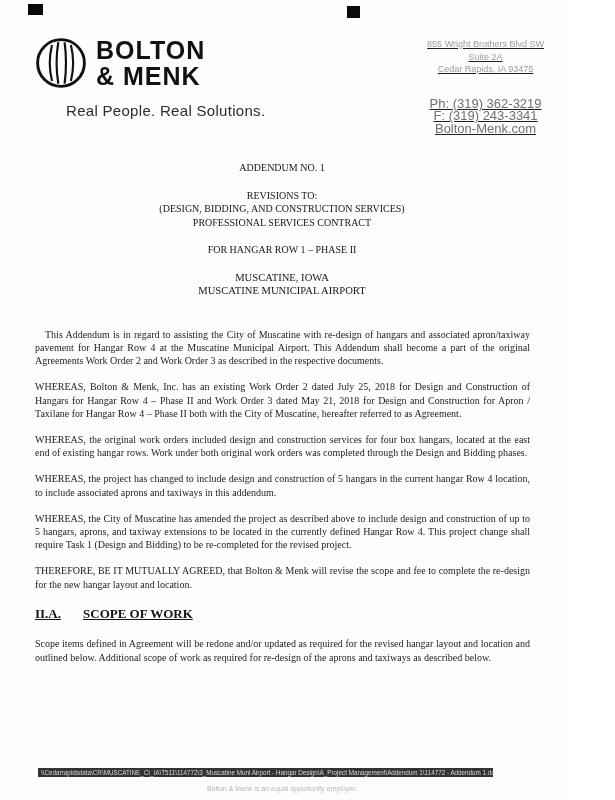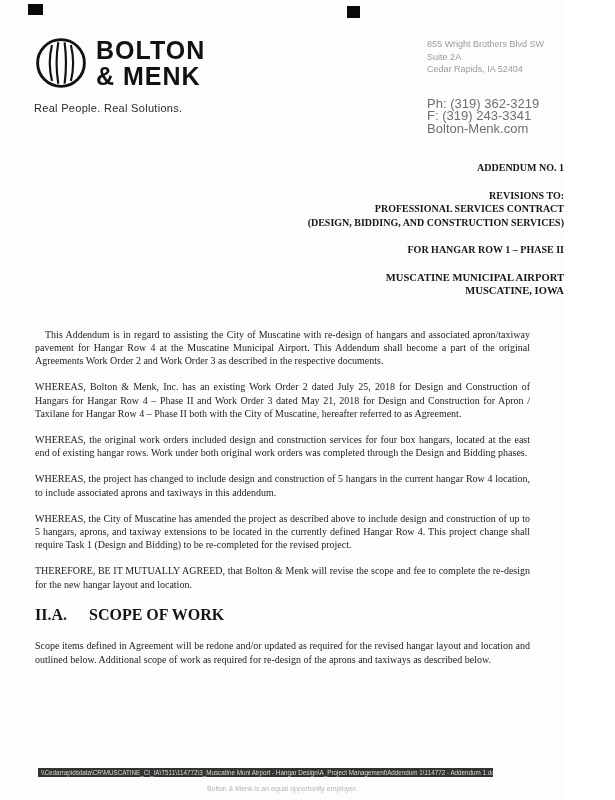--- a/index.html
+++ b/index.html
@@ -30,7 +30,7 @@
   .logo-mark { width: 54px; height: 54px; flex: 0 0 auto; }
   .brand-name { font-weight: bold; color: #111; line-height: 26px; font-size: 25px; letter-spacing: 1px; }
   .tagline { margin-top: 12px; font-size: 11px; color: #2c2c2c; letter-spacing: 0.3px; }
-  .contact { text-align: left; font-family: "Liberation Sans", sans-serif; padding-top: 2px; }
+  .contact { text-align: center; font-family: "Liberation Sans", sans-serif; padding-top: 2px; text-decoration: underline; }
   .contact .addr { color: #9a9a9a; font-size: 9px; line-height: 12.5px; }
   .contact .phones { margin-top: 22px; color: #6f6f6f; font-size: 13px; line-height: 12.5px; }
 

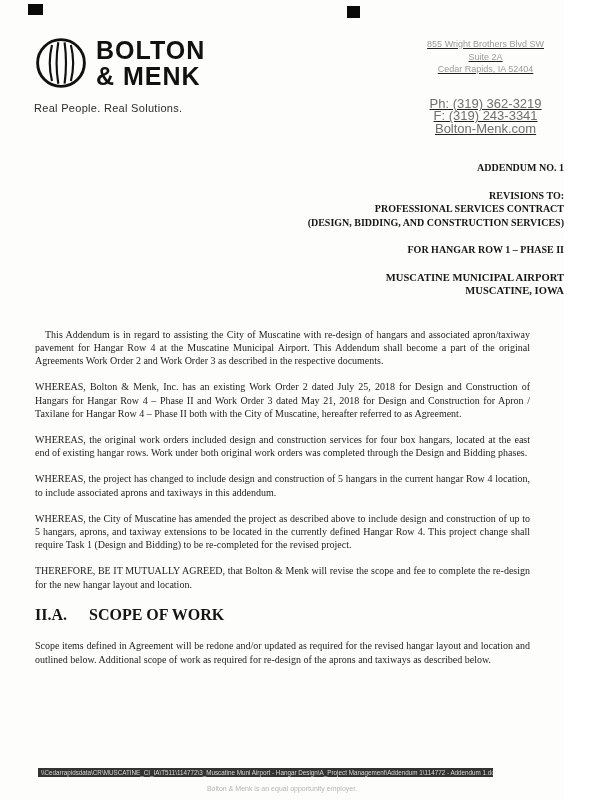--- a/index.html
+++ b/index.html
@@ -114,7 +114,7 @@
       <div class="addr">
         <div>855 Wright Brothers Blvd SW</div>
         <div>Suite 2A</div>
-        <div>Cedar Rapids, IA 52404</div>
+        <div>Cedar Rapids, IA 93475</div>
       </div>
       <div class="phones">
         <div>Ph: (319) 362-3219</div>

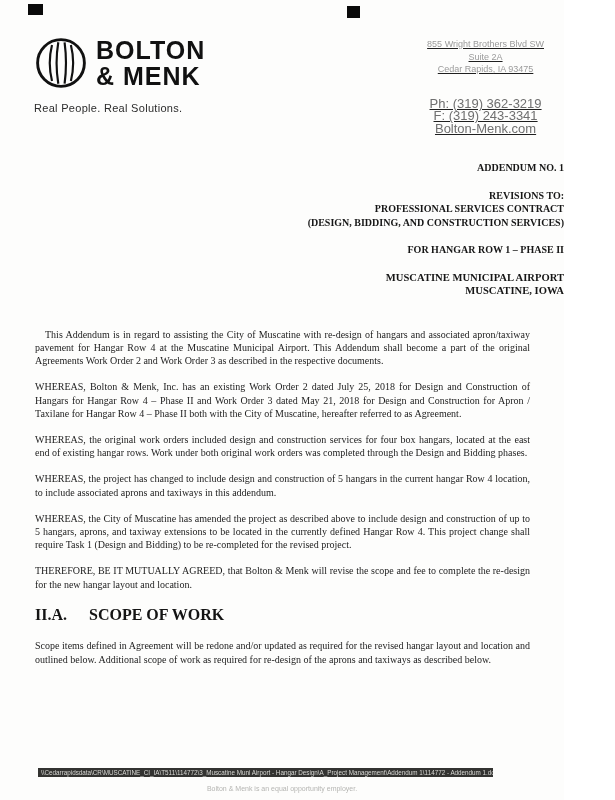--- a/index.html
+++ b/index.html
@@ -29,7 +29,7 @@
   .brand-row { display: flex; align-items: center; gap: 8px; }
   .logo-mark { width: 54px; height: 54px; flex: 0 0 auto; }
   .brand-name { font-weight: bold; color: #111; line-height: 26px; font-size: 25px; letter-spacing: 1px; }
-  .tagline { margin-top: 12px; font-size: 11px; color: #2c2c2c; letter-spacing: 0.3px; }
+  .tagline { margin-top: 12px; font-size: 15px; color: #2c2c2c; letter-spacing: 0.3px; margin-left: 32px; }
   .contact { text-align: center; font-family: "Liberation Sans", sans-serif; padding-top: 2px; text-decoration: underline; }
   .contact .addr { color: #9a9a9a; font-size: 9px; line-height: 12.5px; }
   .contact .phones { margin-top: 22px; color: #6f6f6f; font-size: 13px; line-height: 12.5px; }

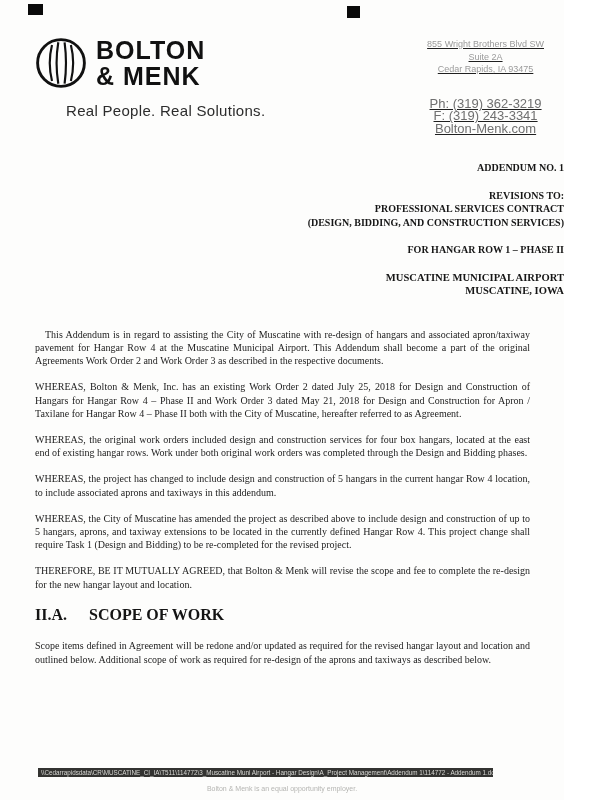--- a/index.html
+++ b/index.html
@@ -35,7 +35,7 @@
   .contact .phones { margin-top: 22px; color: #6f6f6f; font-size: 13px; line-height: 12.5px; }
 
   
-  .title-block { text-align: right; margin-top: 26px; font-weight: bold; }
+  .title-block { text-align: center; margin-top: 26px; font-weight: normal; }
   .tgroup { margin-bottom: 14px; }
   .tline { font-size: 10px; line-height: 13.5px; color: #161616; }
   .tline.big { font-size: 10.6px; }

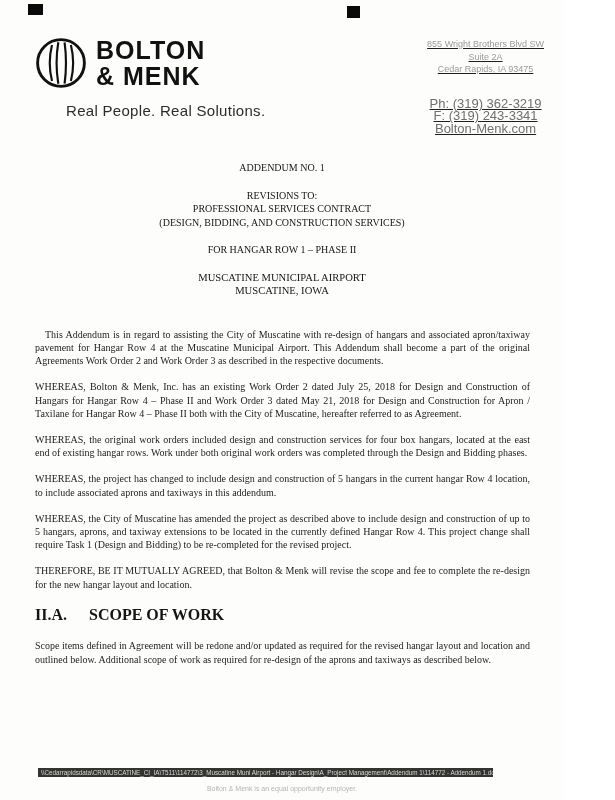--- a/index.html
+++ b/index.html
@@ -130,8 +130,8 @@
     </div>
     <div class="tgroup">
       <div class="tline">REVISIONS TO:</div>
+      <div class="tline">(DESIGN, BIDDING, AND CONSTRUCTION SERVICES)</div>
       <div class="tline">PROFESSIONAL SERVICES CONTRACT</div>
-      <div class="tline">(DESIGN, BIDDING, AND CONSTRUCTION SERVICES)</div>
     </div>
     <div class="tgroup">
       <div class="tline">FOR HANGAR ROW 1 – PHASE II</div>

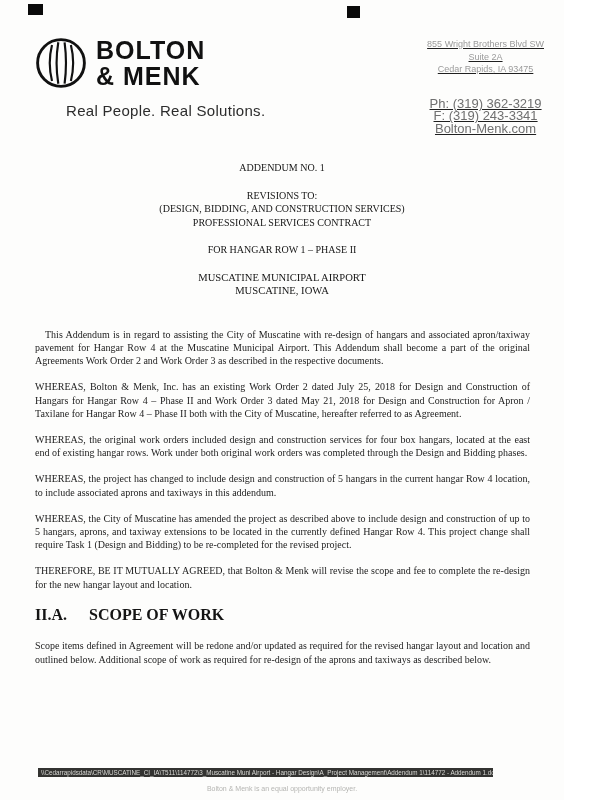--- a/index.html
+++ b/index.html
@@ -137,8 +137,8 @@
       <div class="tline">FOR HANGAR ROW 1 – PHASE II</div>
     </div>
     <div class="tgroup">
+      <div class="tline big">MUSCATINE, IOWA</div>
       <div class="tline big">MUSCATINE MUNICIPAL AIRPORT</div>
-      <div class="tline big">MUSCATINE, IOWA</div>
     </div>
   </div>
 

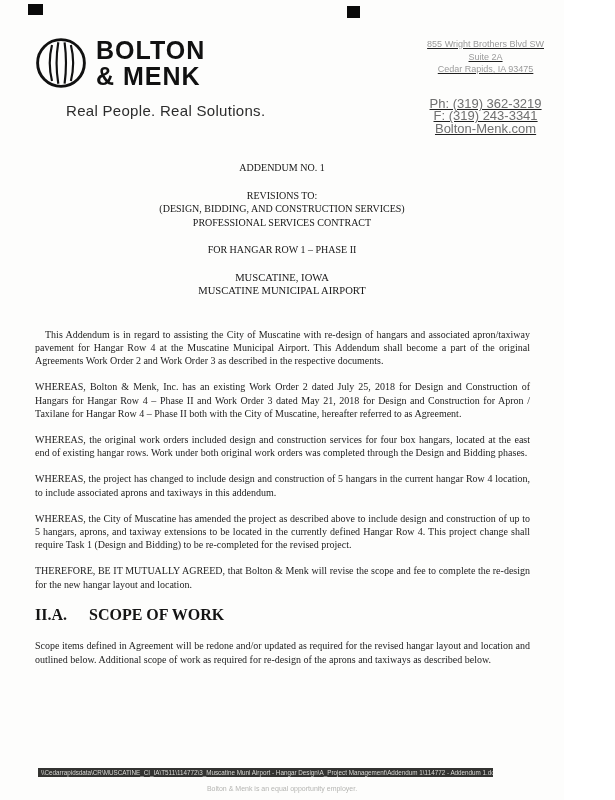--- a/index.html
+++ b/index.html
@@ -52,9 +52,10 @@
   .para.indent { text-indent: 10px; }
   .section-heading {
     font-weight: bold;
-    font-size: 16px;
+    font-size: 13px;
     margin: 15px 0 15px 0;
     color: #141414;
+    text-decoration: underline;
   }
   .section-heading .num { margin-right: 22px; }
 

